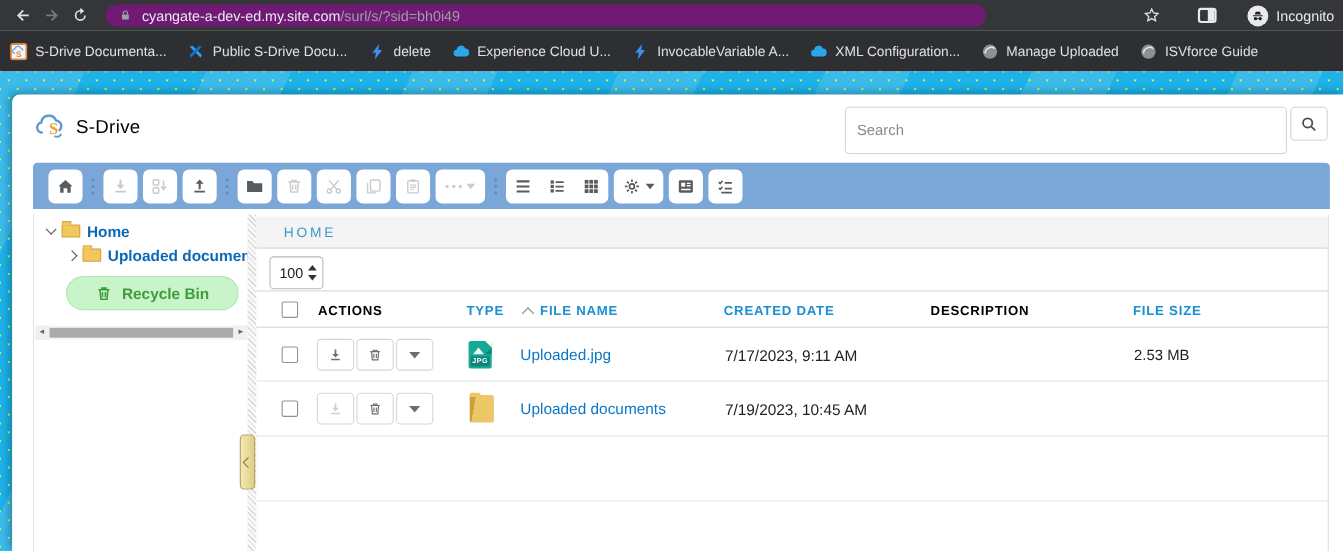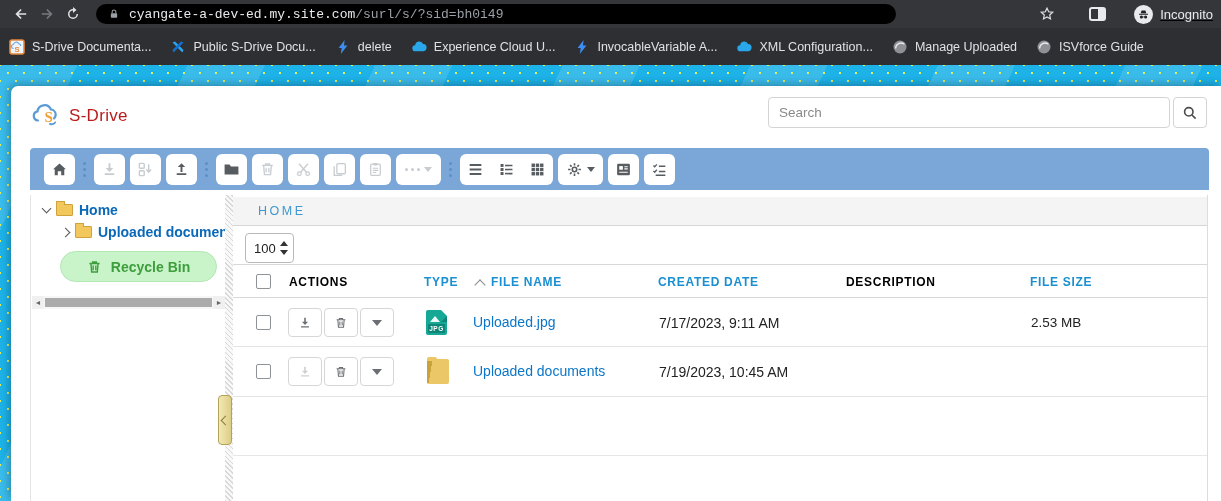--- a/index.html
+++ b/index.html
@@ -13,8 +13,8 @@
     align-items:center; justify-content:center; color:#dfe1e5; cursor:pointer; }
   .nav-btn.disabled { color:#75797f; }
   .nav-btn svg { width:16px; height:16px; fill:currentColor; }
-  .omnibox { height:20px; flex:0 0 800px; margin-left:10px; background:#000000; border-radius:12px;
-    display:flex; align-items:center; padding:0 12px; font-size:13px; color:#e8eaed;font-family:Liberation Mono, monospace; }
+  .omnibox { height:20px; flex:0 0 800px; margin-left:10px; background:#701a75; border-radius:12px;
+    display:flex; align-items:center; padding:0 12px; font-size:13px; color:#e8eaed; }
   .omnibox .lock { width:12px; height:14px; margin-right:9px; }
   .omnibox .host { color:#e8eaed; }
   .omnibox .path { color:#9aa0a6; }

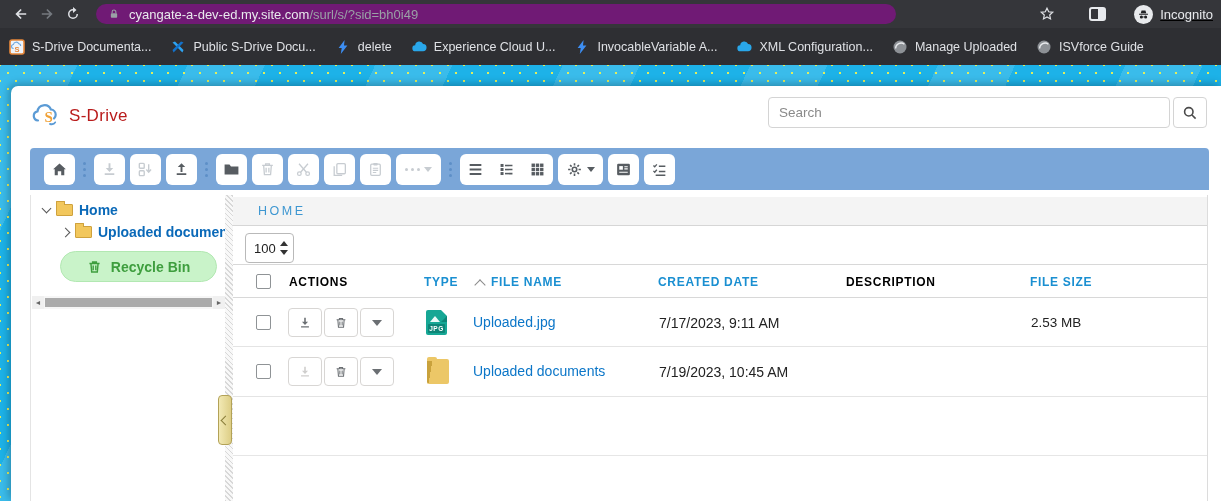--- a/index.html
+++ b/index.html
@@ -18,7 +18,7 @@
   .omnibox .lock { width:12px; height:14px; margin-right:9px; }
   .omnibox .host { color:#e8eaed; }
   .omnibox .path { color:#9aa0a6; }
-  .chrome-right { display:flex; align-items:center; margin-left:auto; margin-right:8px; gap:24px;text-decoration:underline; }
+  .chrome-right { display:flex; align-items:center; margin-left:auto; margin-right:8px; gap:24px; }
   .sidepanel-ic { width:17px; height:14px; border:2px solid #e8eaed; border-radius:3px; position:relative; }
   .sidepanel-ic::after { content:""; position:absolute; right:0; top:0; bottom:0; width:6px; background:#e8eaed; }
   .incog { display:flex; align-items:center; gap:7px; color:#e8eaed; font-size:13px; }

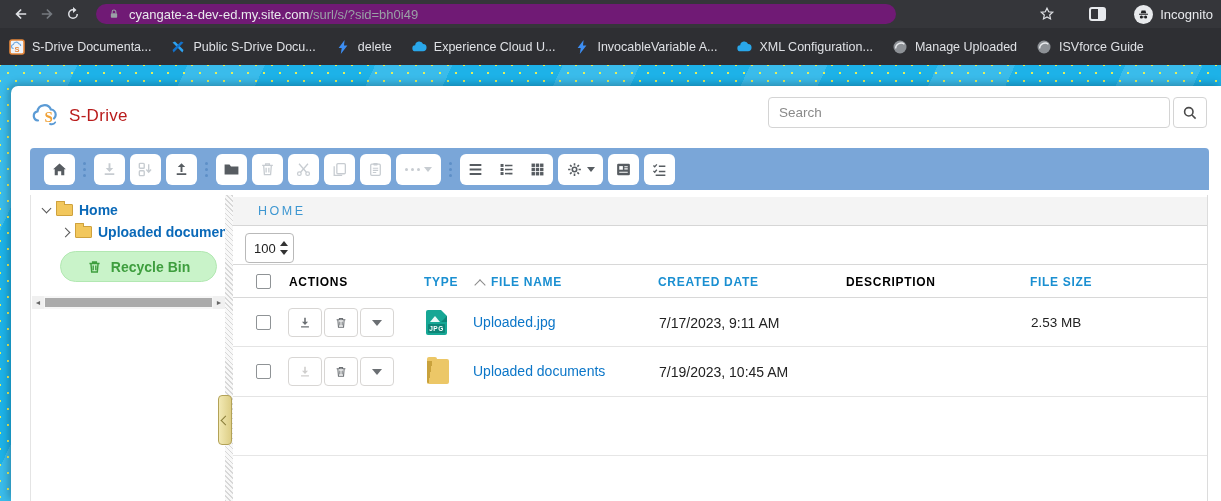--- a/index.html
+++ b/index.html
@@ -47,7 +47,7 @@
 
   
   .app-logo { position:absolute; left:19px; top:14px; width:34px; height:28px; }
-  .app-title { position:absolute; left:58px; top:20px; font-size:17px; color:#b91c1c; letter-spacing:.3px; }
+  .app-title { position:absolute; left:58px; top:20px; font-size:17px; color:#000000; letter-spacing:.3px; }
   .search-input { position:absolute; left:757px; top:11px; width:402px; height:31px;
     border:1px solid #d4d4d4; border-radius:4px; padding:0 10px; font-size:13.5px; color:#444;
     font-family:"Liberation Sans", sans-serif; outline:none; }

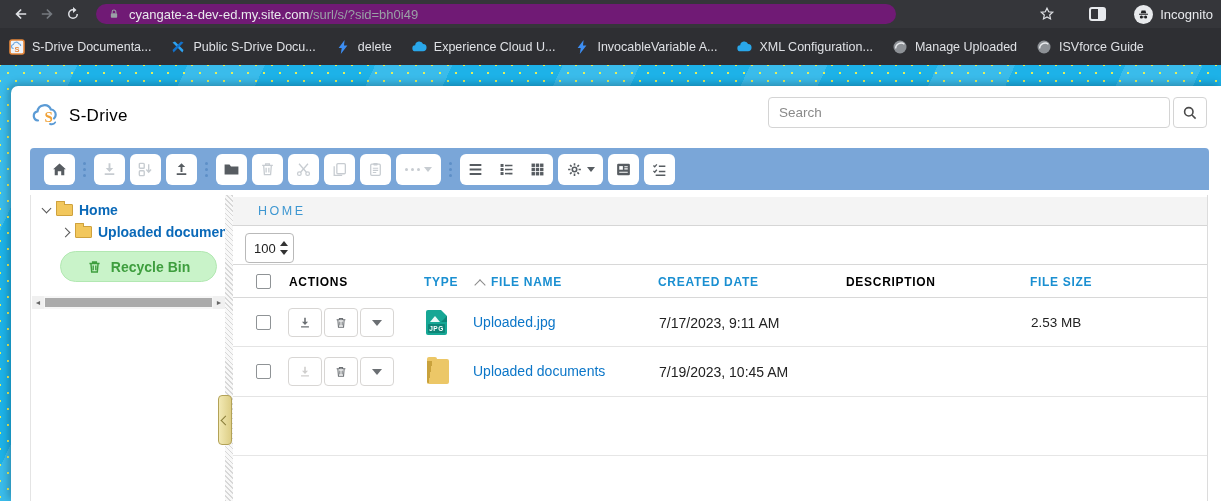--- a/index.html
+++ b/index.html
@@ -48,7 +48,7 @@
   
   .app-logo { position:absolute; left:19px; top:14px; width:34px; height:28px; }
   .app-title { position:absolute; left:58px; top:20px; font-size:17px; color:#000000; letter-spacing:.3px; }
-  .search-input { position:absolute; left:757px; top:11px; width:402px; height:31px;
+  .search-input { position:absolute; left:757px; top:11px; width:402px; height:43px;
     border:1px solid #d4d4d4; border-radius:4px; padding:0 10px; font-size:13.5px; color:#444;
     font-family:"Liberation Sans", sans-serif; outline:none; }
   .search-input::placeholder { color:#8a8a8a; }

